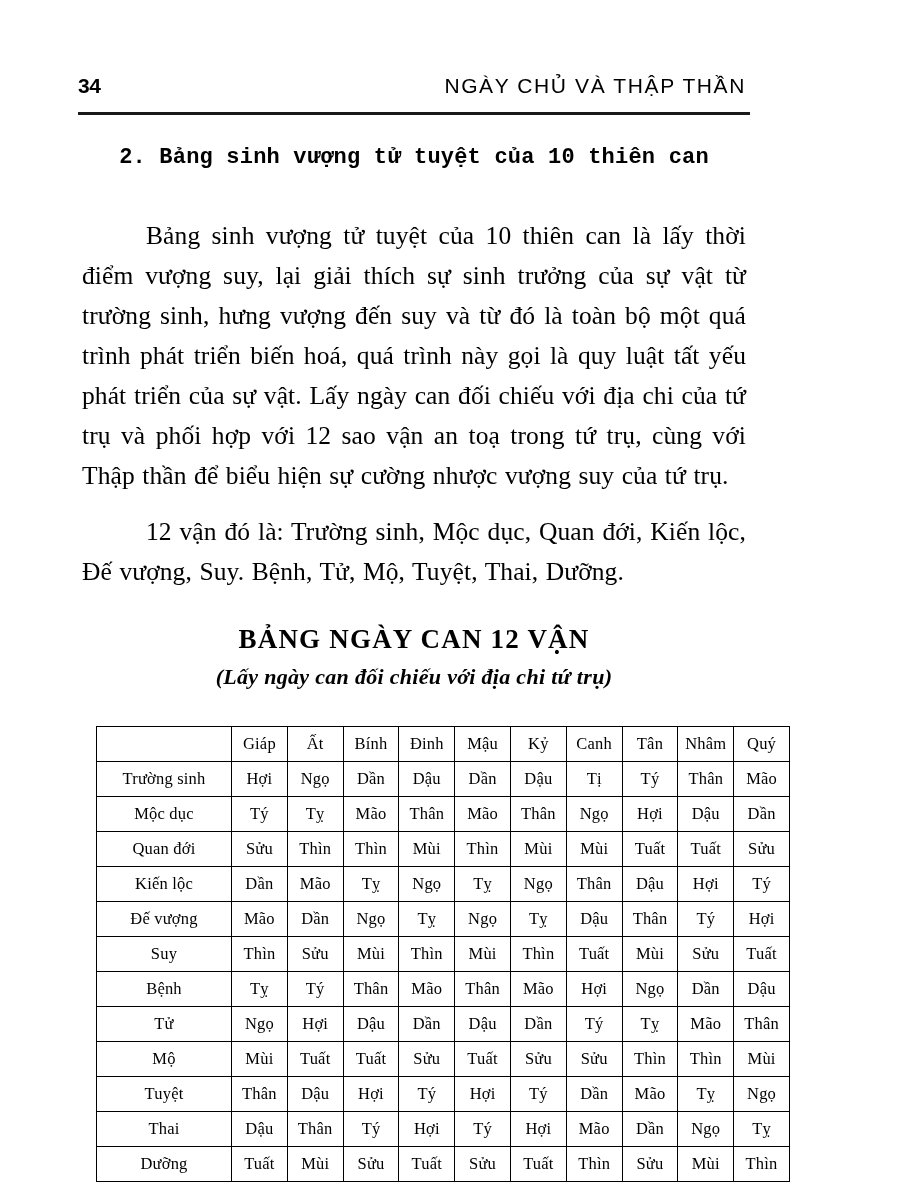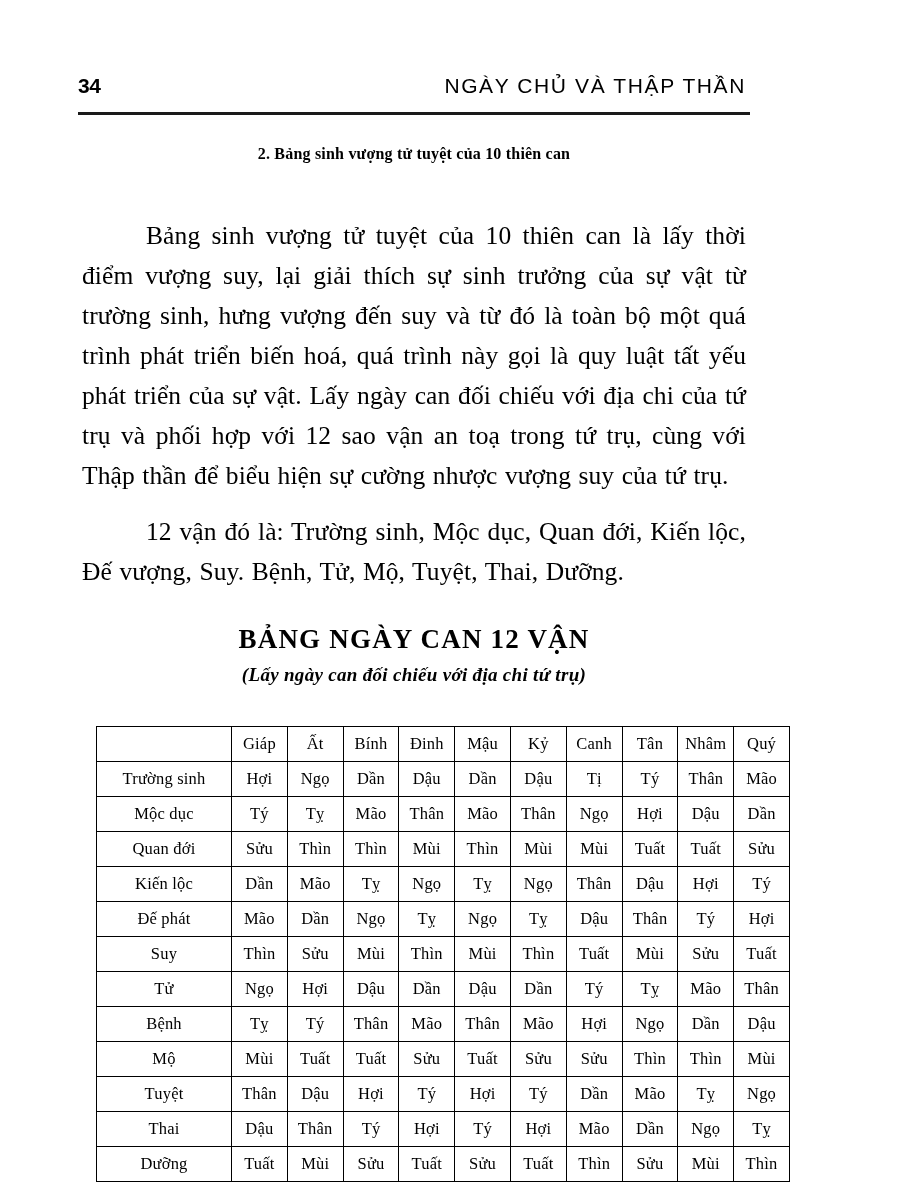--- a/index.html
+++ b/index.html
@@ -59,9 +59,10 @@
     top: 145px;
     width: 672px;
     text-align: center;
-    font-size: 16px;
+    font-size: 22px;
     font-weight: bold;
     letter-spacing: 0.2px;
+    font-family: Liberation Mono, monospace;
   }
 
   

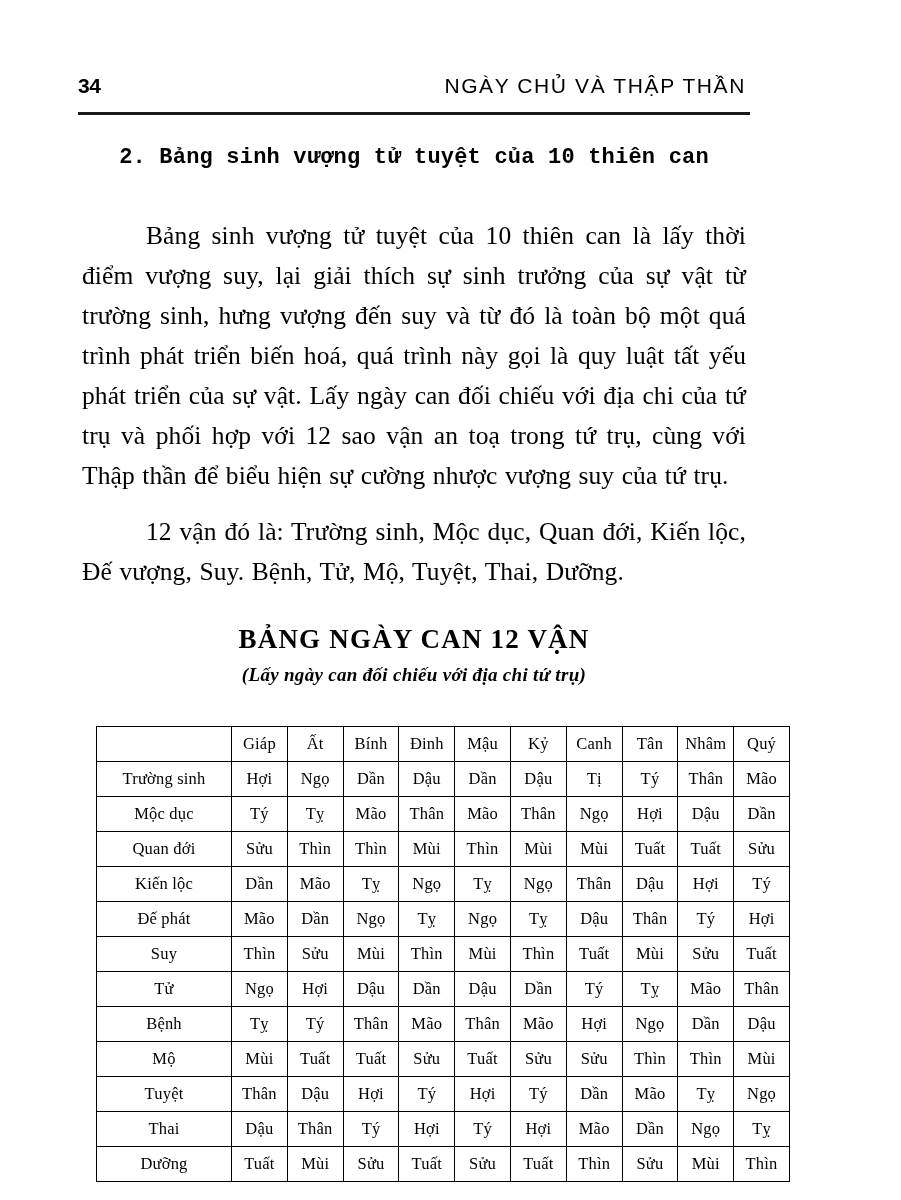--- a/index.html
+++ b/index.html
@@ -103,7 +103,7 @@
     top: 664px;
     width: 672px;
     text-align: center;
-    font-size: 19px;
+    font-size: 22px;
     font-style: italic;
     font-weight: bold;
     letter-spacing: 0.3px;

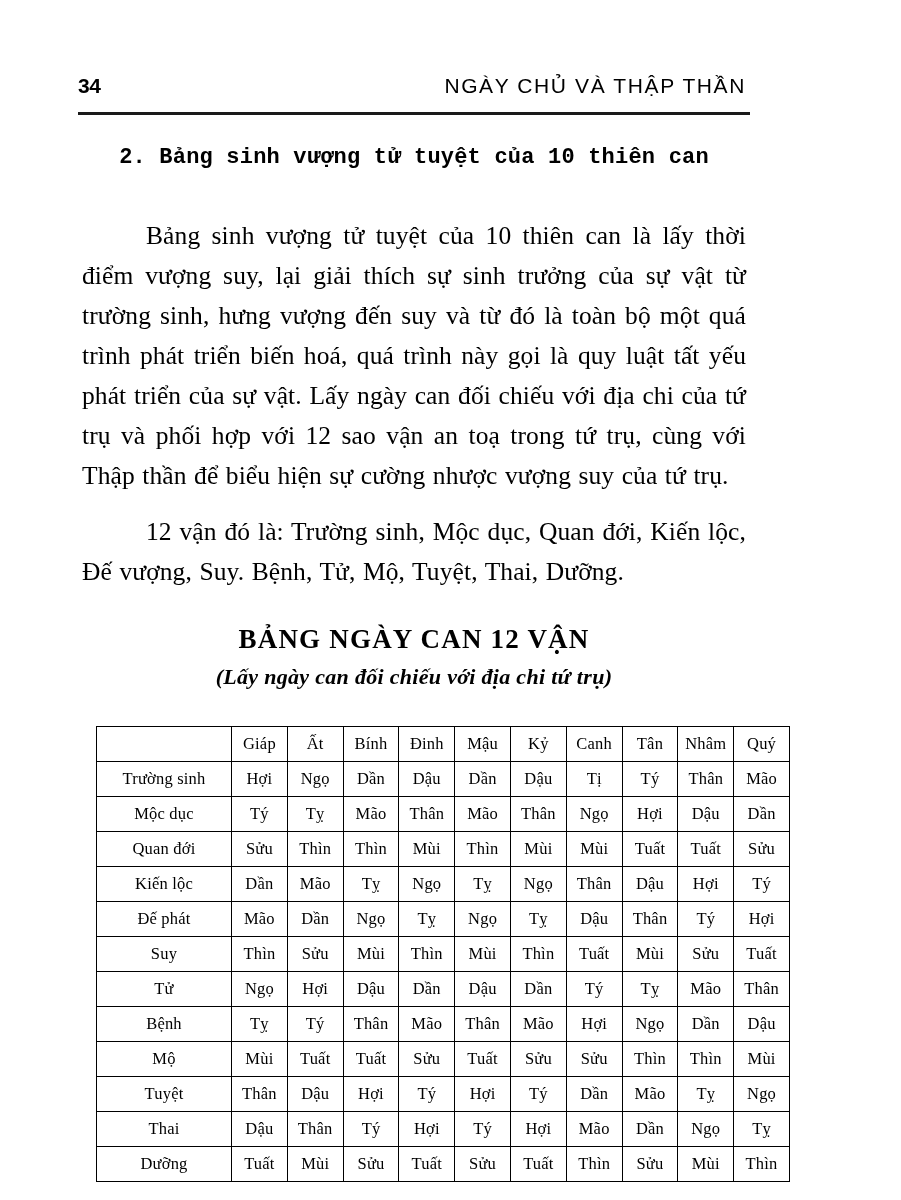--- a/index.html
+++ b/index.html
@@ -243,7 +243,7 @@
             <td class="stem-cell">Tý</td>
           </tr>
           <tr>
-            <th class="rowhead">Đế phát</th>
+            <th class="rowhead">Đế vượng</th>
             <td class="stem-cell">Mão</td>
             <td class="stem-cell">Dần</td>
             <td class="stem-cell">Ngọ</td>

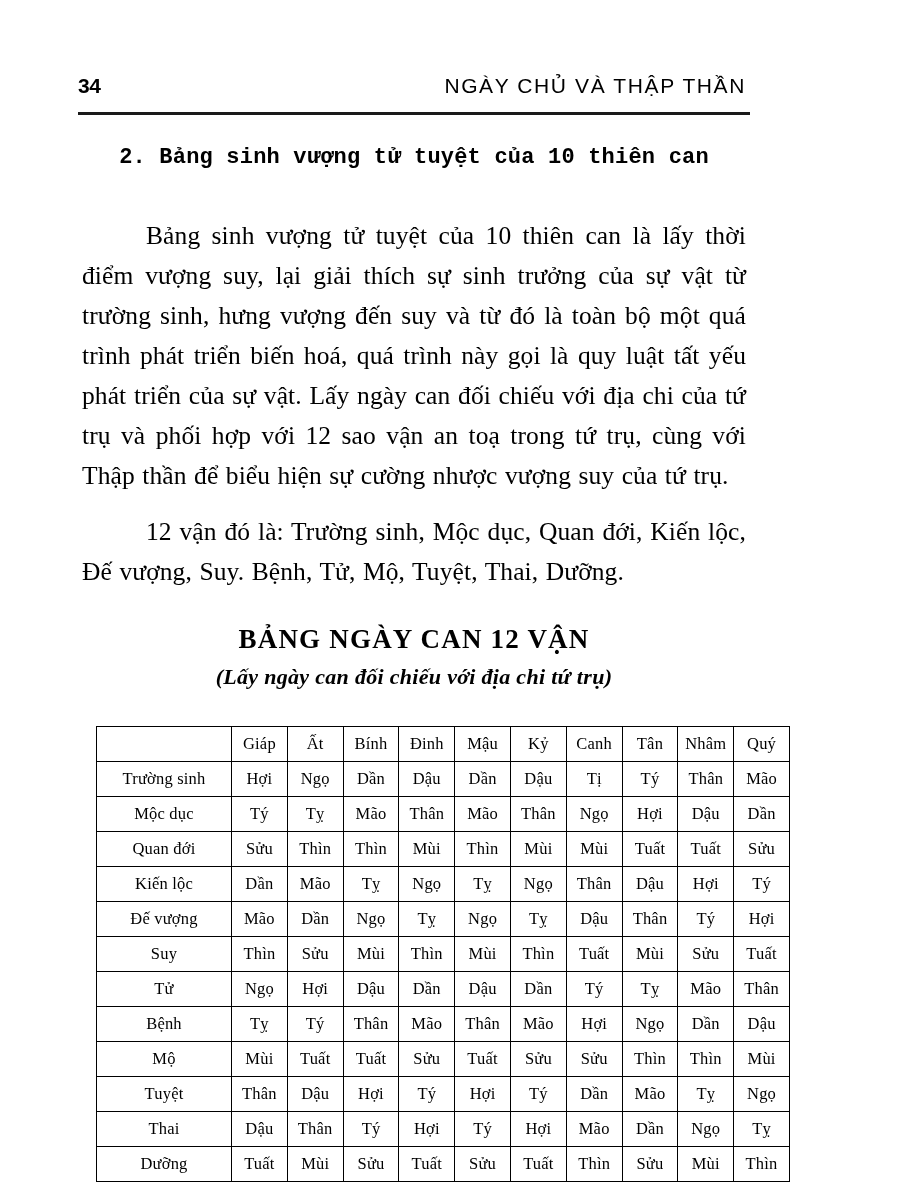--- a/index.html
+++ b/index.html
@@ -269,6 +269,19 @@
             <td class="stem-cell">Tuất</td>
           </tr>
           <tr>
+            <th class="rowhead">Bệnh</th>
+            <td class="stem-cell">Tỵ</td>
+            <td class="stem-cell">Tý</td>
+            <td class="stem-cell">Thân</td>
+            <td class="stem-cell">Mão</td>
+            <td class="stem-cell">Thân</td>
+            <td class="stem-cell">Mão</td>
+            <td class="stem-cell">Hợi</td>
+            <td class="stem-cell">Ngọ</td>
+            <td class="stem-cell">Dần</td>
+            <td class="stem-cell">Dậu</td>
+          </tr>
+          <tr>
             <th class="rowhead">Tử</th>
             <td class="stem-cell">Ngọ</td>
             <td class="stem-cell">Hợi</td>
@@ -280,19 +293,6 @@
             <td class="stem-cell">Tỵ</td>
             <td class="stem-cell">Mão</td>
             <td class="stem-cell">Thân</td>
-          </tr>
-          <tr>
-            <th class="rowhead">Bệnh</th>
-            <td class="stem-cell">Tỵ</td>
-            <td class="stem-cell">Tý</td>
-            <td class="stem-cell">Thân</td>
-            <td class="stem-cell">Mão</td>
-            <td class="stem-cell">Thân</td>
-            <td class="stem-cell">Mão</td>
-            <td class="stem-cell">Hợi</td>
-            <td class="stem-cell">Ngọ</td>
-            <td class="stem-cell">Dần</td>
-            <td class="stem-cell">Dậu</td>
           </tr>
           <tr>
             <th class="rowhead">Mộ</th>

